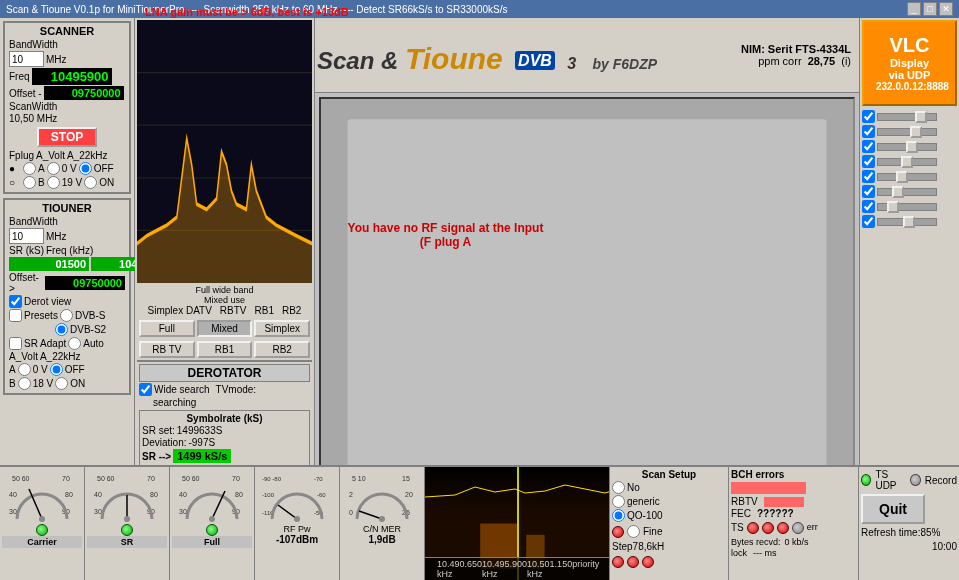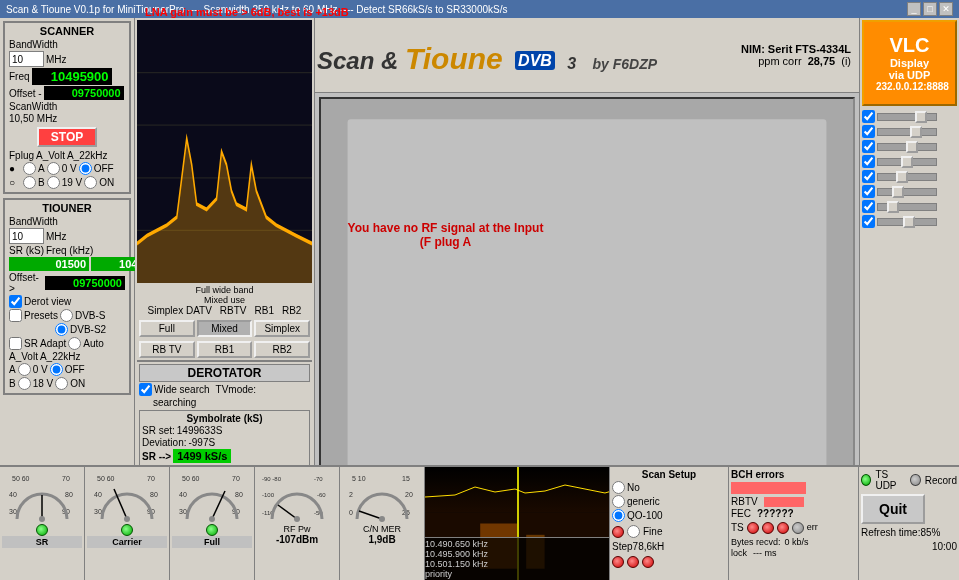--- a/index.html
+++ b/index.html
@@ -771,6 +771,24 @@
   </div>
 
   <div class="bottom-panel">
+
+    <div class="meter-container">
+      <svg class="gauge-svg" viewBox="0 0 70 55">
+        <text x="5" y="12" font-size="7" fill="#333">50 60</text>
+        <text x="55" y="12" font-size="7" fill="#333">70</text>
+        <text x="2" y="28" font-size="7" fill="#333">40</text>
+        <text x="58" y="28" font-size="7" fill="#333">80</text>
+        <text x="2" y="45" font-size="7" fill="#333">30</text>
+        <text x="55" y="45" font-size="7" fill="#333">90</text>
+
+        <path d="M 10 50 A 25 25 0 0 1 60 50" fill="none" stroke="#888" stroke-width="3"></path>
+
+        <line x1="35" y1="50" x2="22" y2="20" stroke="black" stroke-width="1.5"></line>
+        <circle cx="35" cy="50" r="3" fill="#888"></circle>
+      </svg>
+      <span class="led-green"></span>
+      <div class="meter-label">Carrier</div>
+    </div>
 
     <div class="meter-container">
       <svg class="gauge-svg" viewBox="0 0 70 55">
@@ -786,24 +804,6 @@
       </svg>
       <span class="led-green"></span>
       <div class="meter-label">SR</div>
-    </div>
-
-    <div class="meter-container">
-      <svg class="gauge-svg" viewBox="0 0 70 55">
-        <text x="5" y="12" font-size="7" fill="#333">50 60</text>
-        <text x="55" y="12" font-size="7" fill="#333">70</text>
-        <text x="2" y="28" font-size="7" fill="#333">40</text>
-        <text x="58" y="28" font-size="7" fill="#333">80</text>
-        <text x="2" y="45" font-size="7" fill="#333">30</text>
-        <text x="55" y="45" font-size="7" fill="#333">90</text>
-
-        <path d="M 10 50 A 25 25 0 0 1 60 50" fill="none" stroke="#888" stroke-width="3"></path>
-
-        <line x1="35" y1="50" x2="22" y2="20" stroke="black" stroke-width="1.5"></line>
-        <circle cx="35" cy="50" r="3" fill="#888"></circle>
-      </svg>
-      <span class="led-green"></span>
-      <div class="meter-label">Carrier</div>
     </div>
 
     <div class="meter-container">

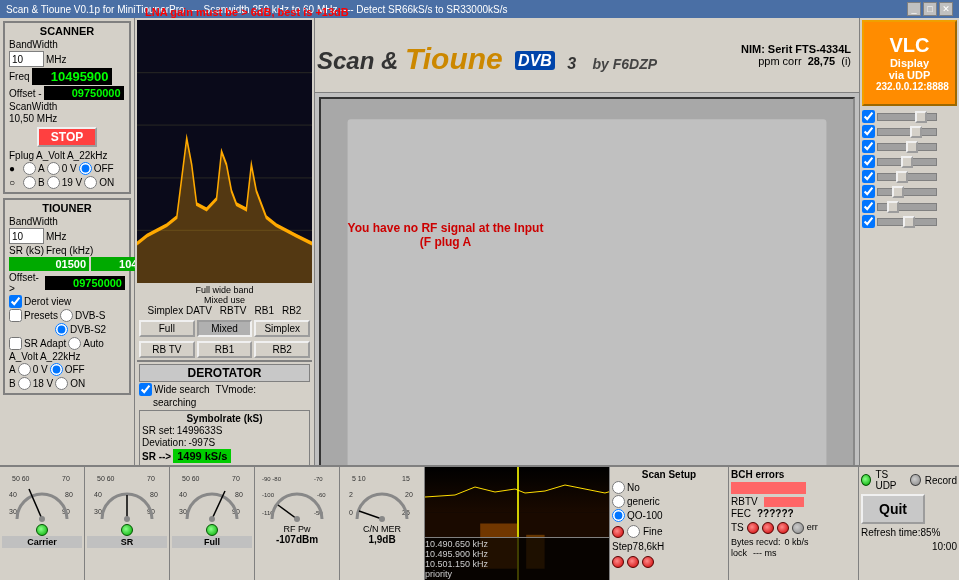--- a/index.html
+++ b/index.html
@@ -322,11 +322,10 @@
     .scan-freq-bar {
       background: #d4d0c8;
       font-size: 9px;
-      padding: 1px 0;
+      padding: 1px 12px;
       border-top: 1px solid #808080;
       display: flex;
       justify-content: space-around;
-      flex-direction: column;
     }
 
     .led-green {

